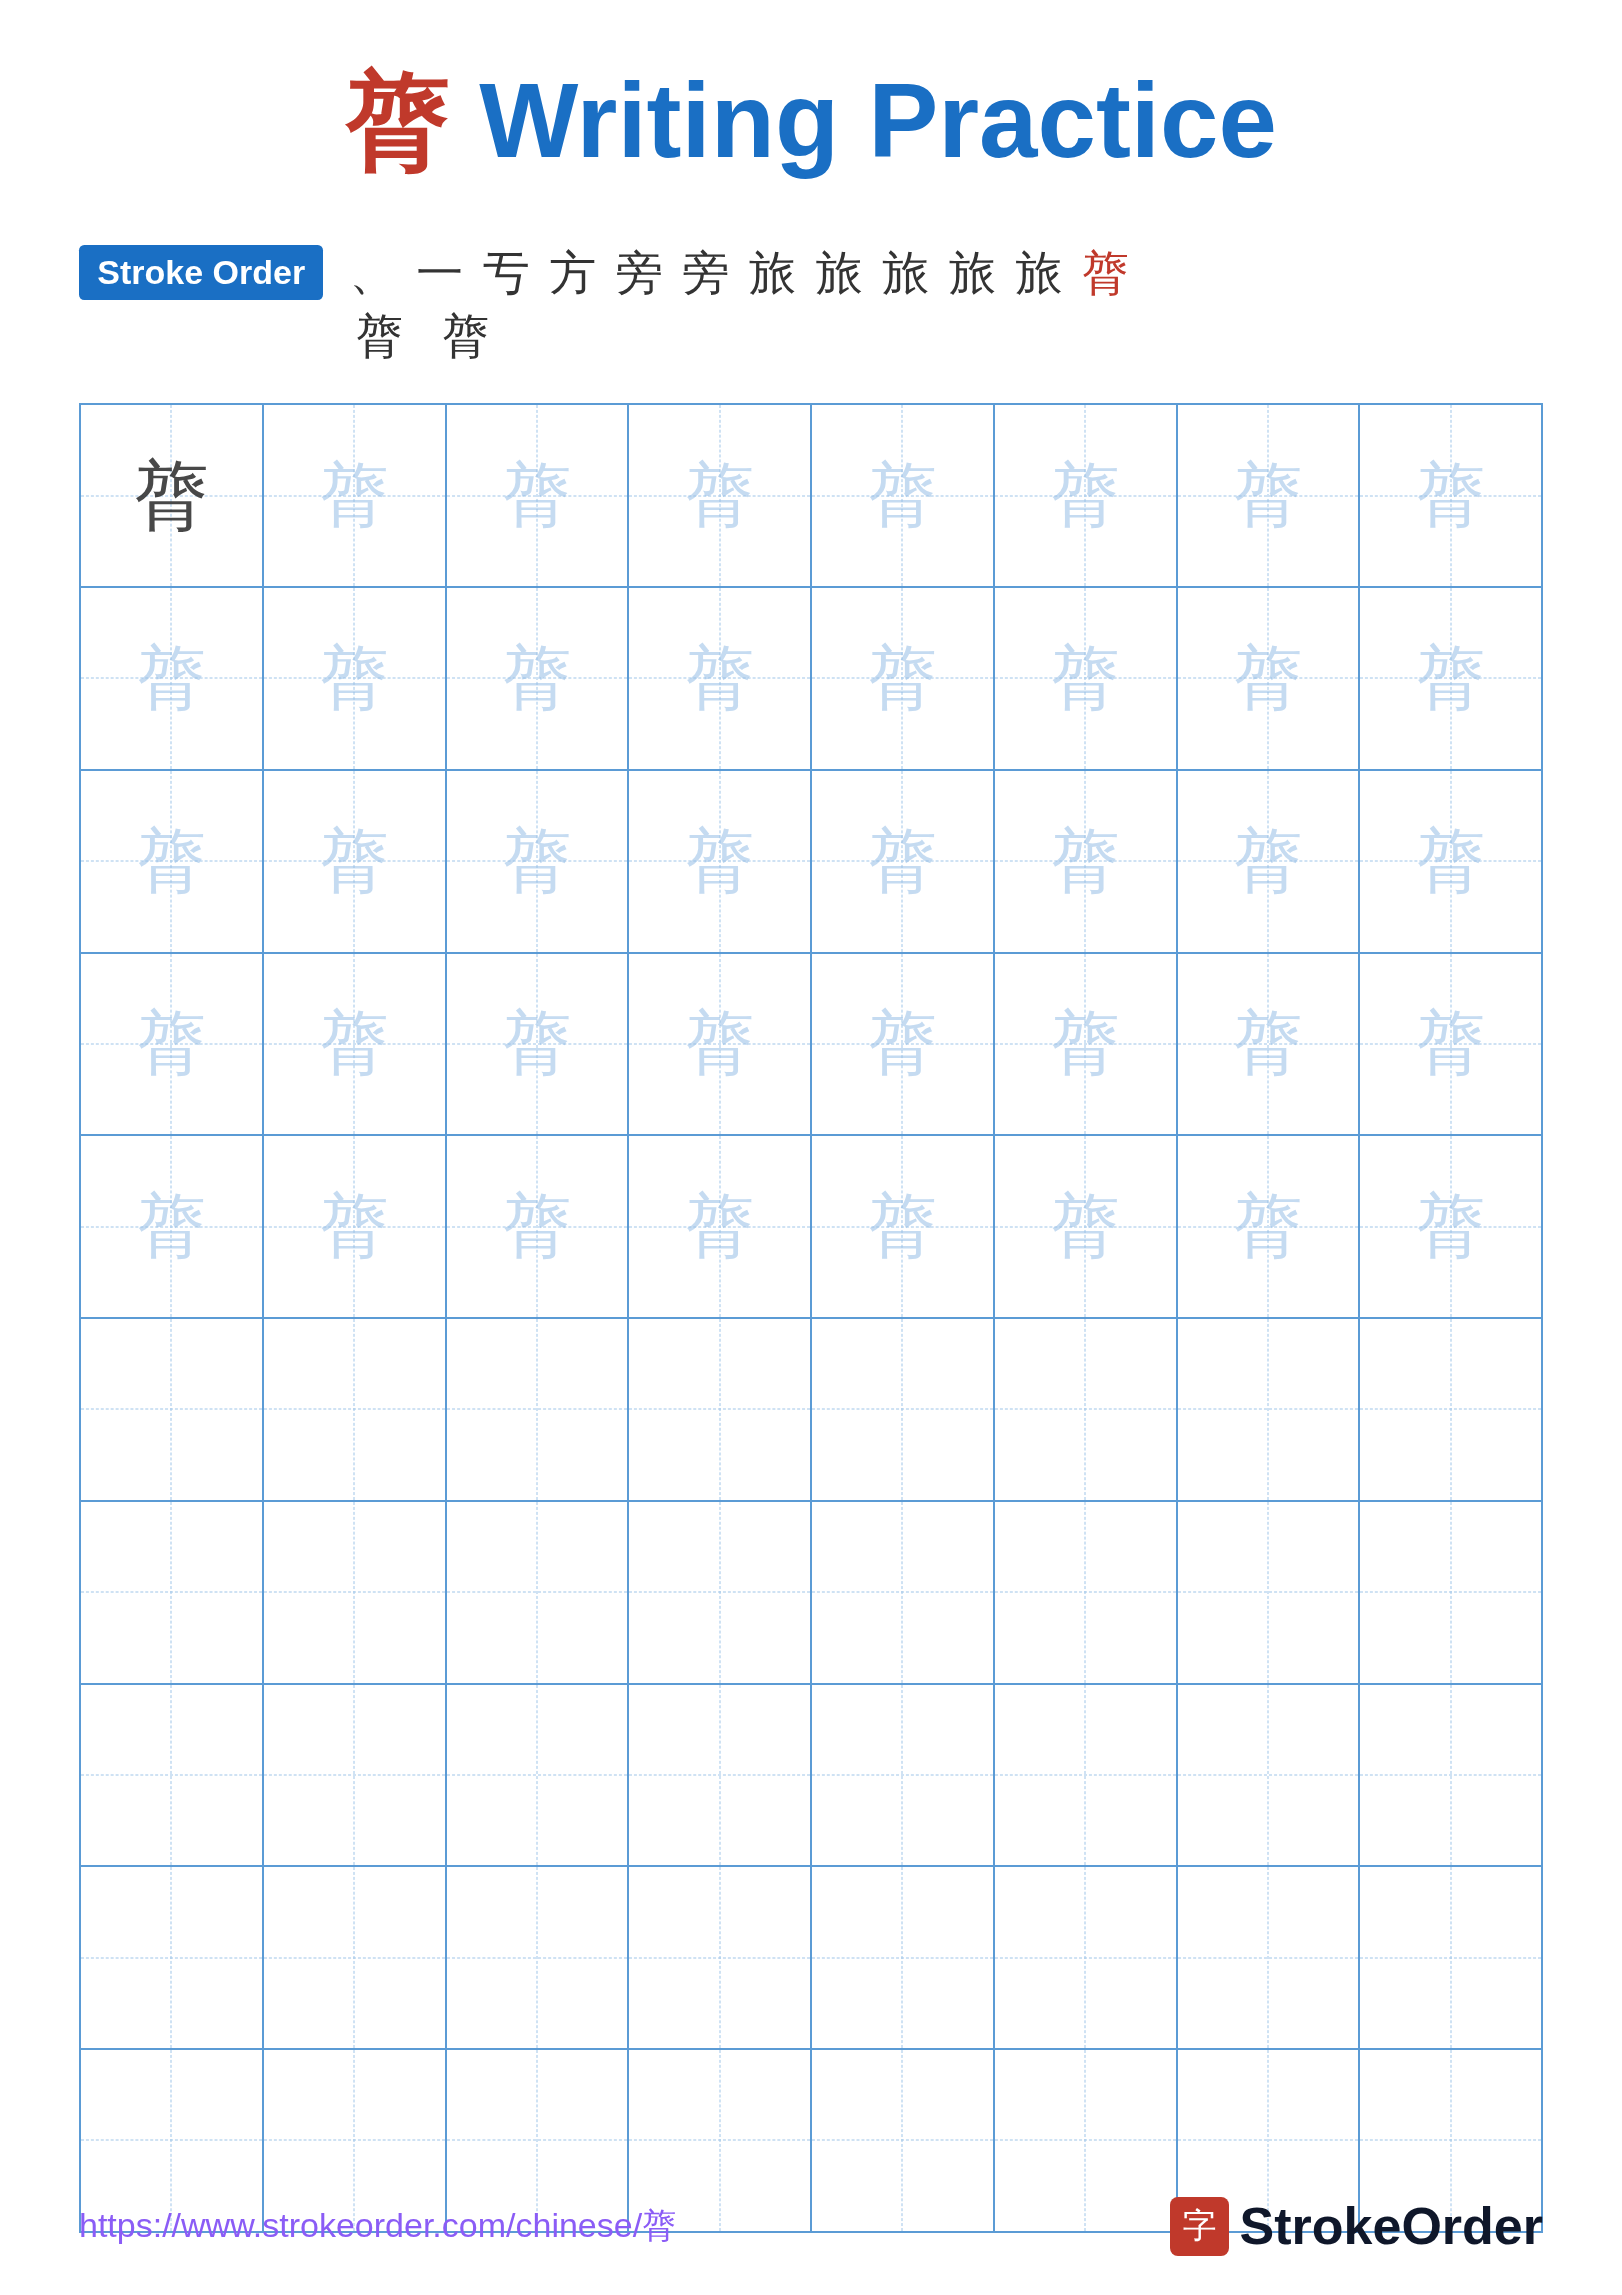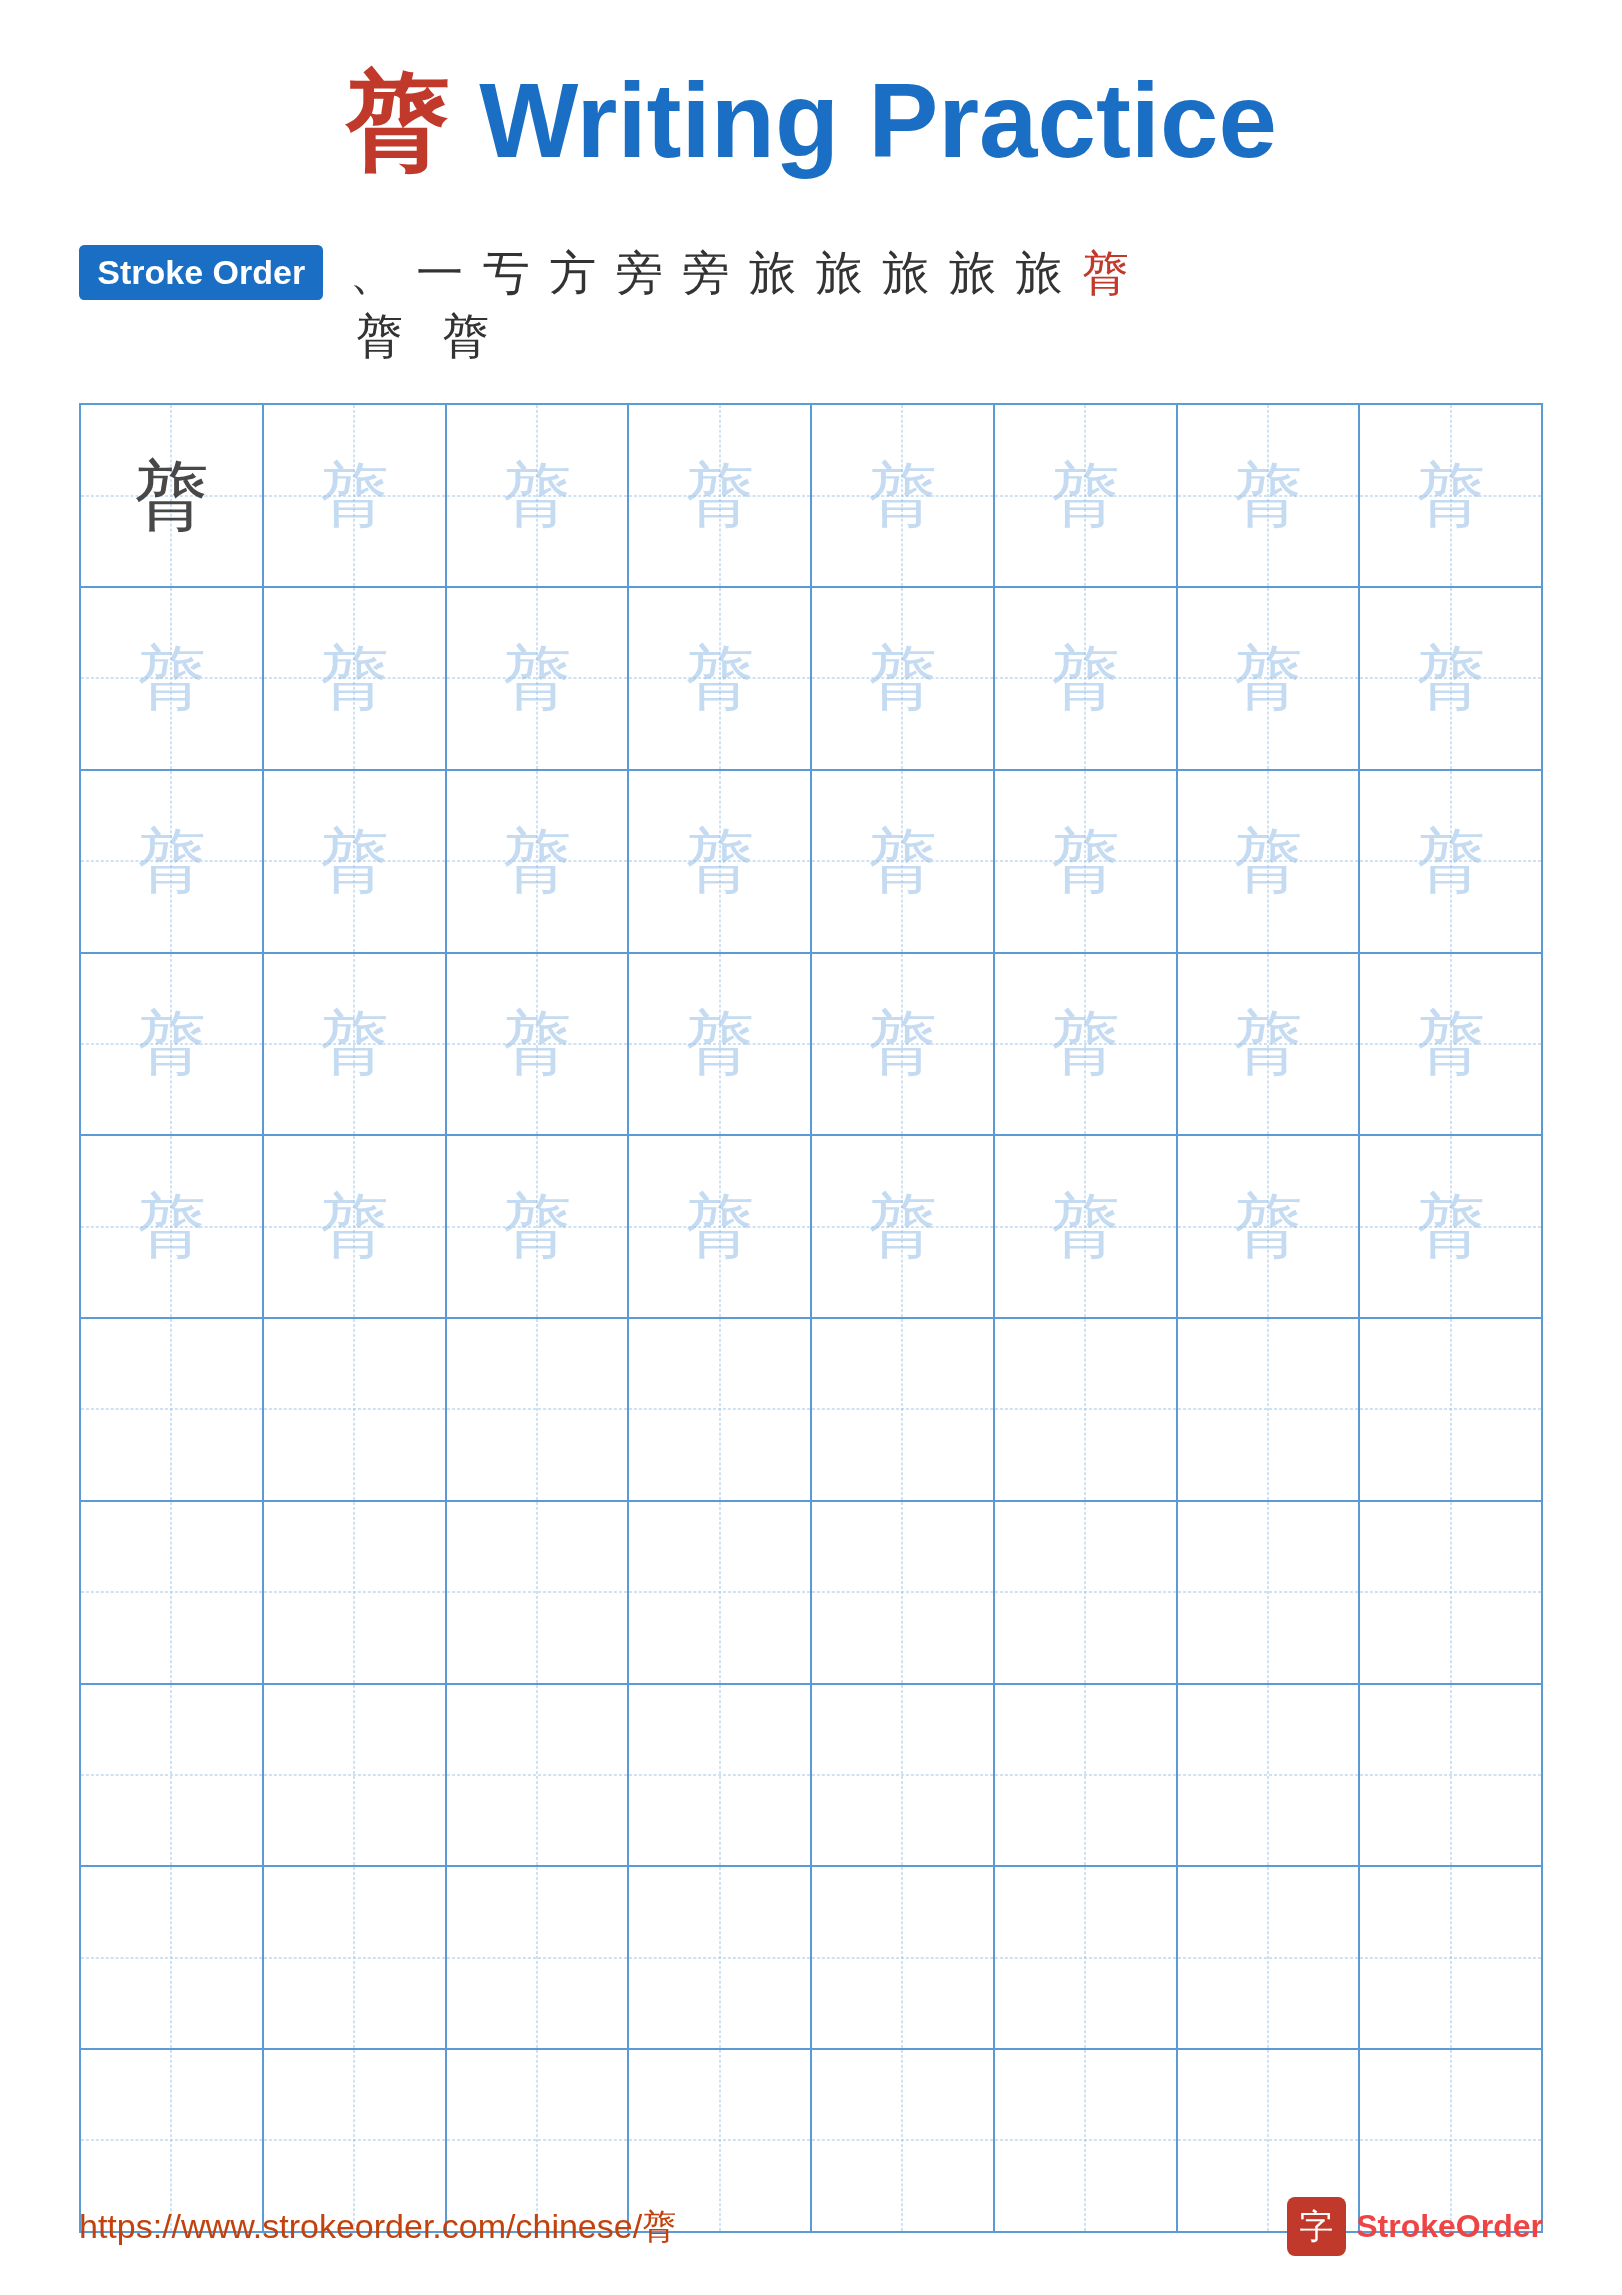--- a/index.html
+++ b/index.html
@@ -138,7 +138,7 @@
 
     .footer-url {
       font-size: 34px;
-      color: #c2410c;
+      color: #8b5cf6;
       font-family: Arial, sans-serif;
     }
 

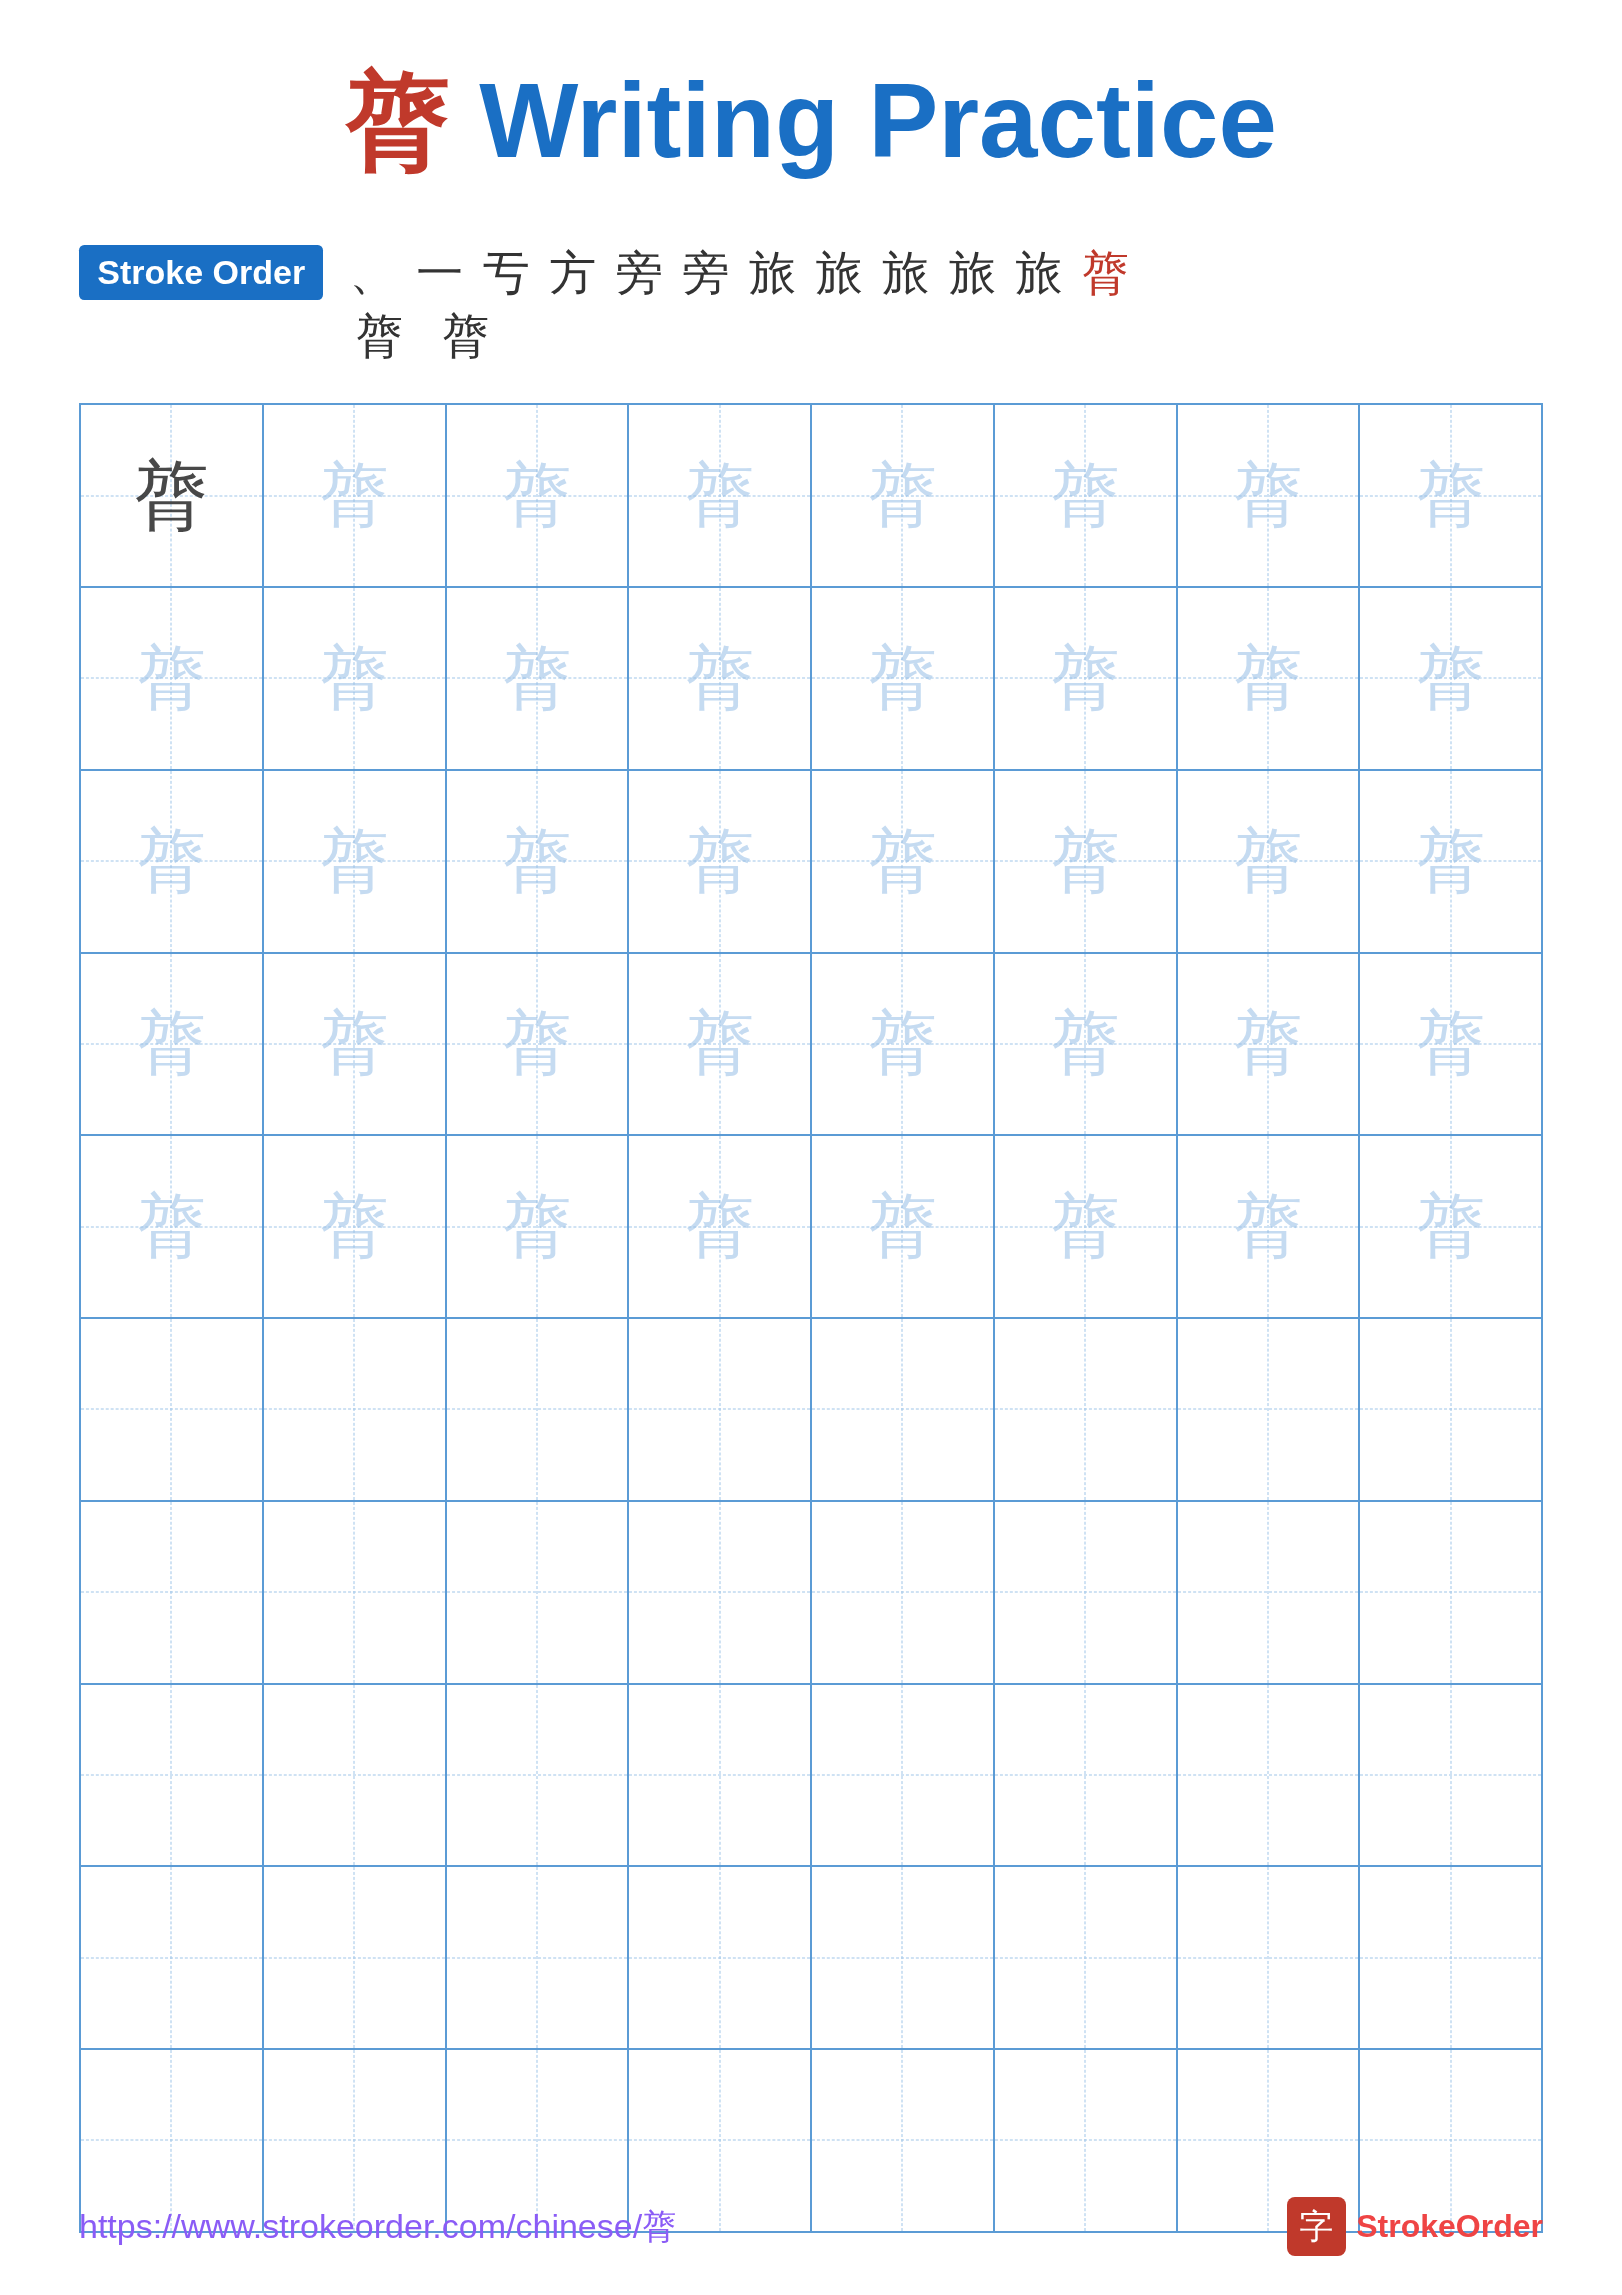--- a/index.html
+++ b/index.html
@@ -162,9 +162,9 @@
     }
 
     .footer-logo-text {
-      font-size: 32px;
+      font-size: 52px;
       font-weight: bold;
-      color: #ef4444;
+      color: #0f172a;
       font-family: Arial, sans-serif;
     }
 

